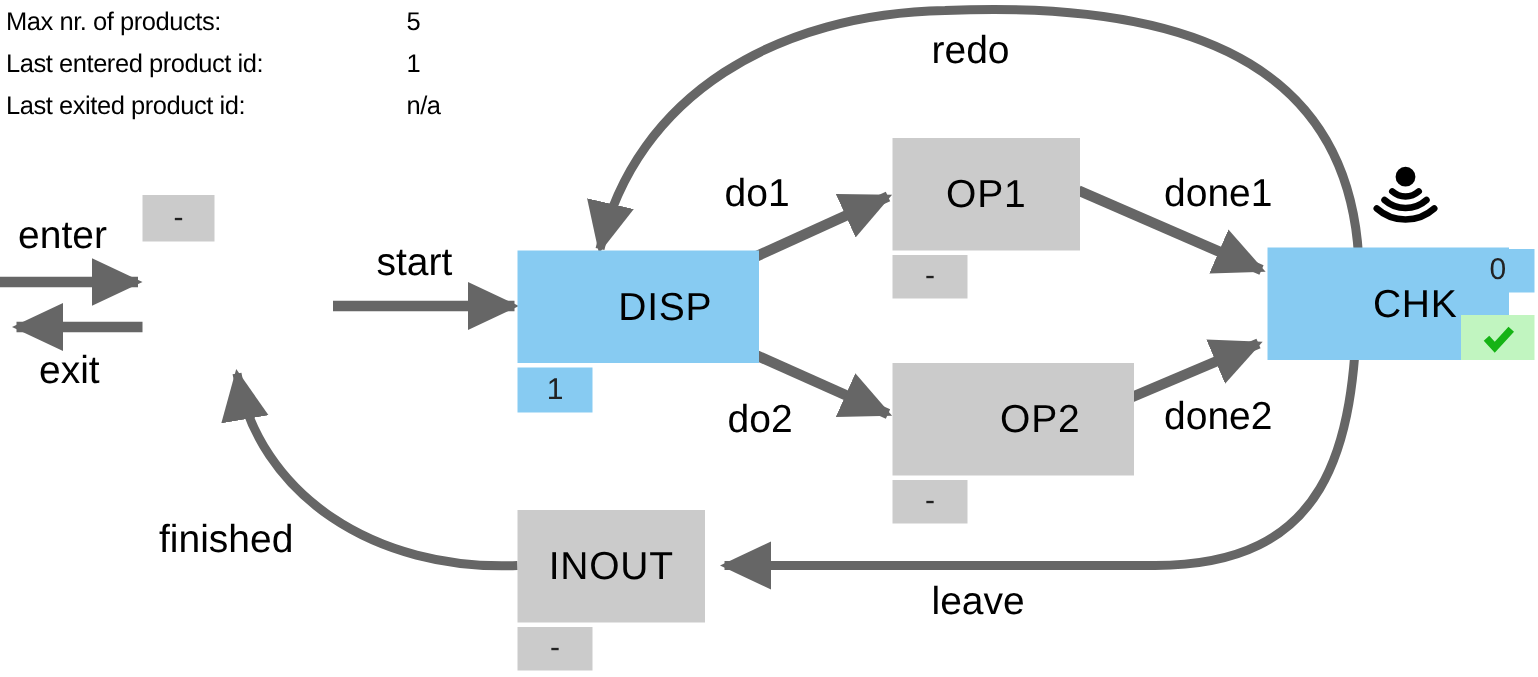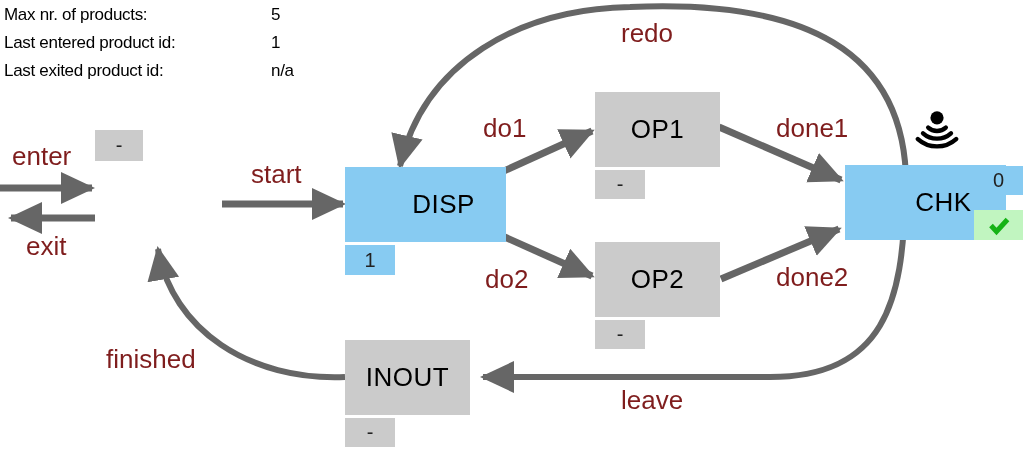--- a/index.html
+++ b/index.html
@@ -26,7 +26,7 @@
   .marker.blue{background:var(--node-blue,#87cbf2);}
   .marker.green{background:var(--check-bg,#c1f5c0);}
   .elabel{
-    position:absolute;z-index:2;font-size:26px;white-space:nowrap;color:#7f1d1d;
+    position:absolute;z-index:2;font-size:26px;white-space:nowrap;color:#000000;
   }
   .status{position:absolute;left:4px;top:1px;z-index:2;font-size:17px;letter-spacing:-0.3px;}
   .srow{display:flex;height:28px;align-items:center;}

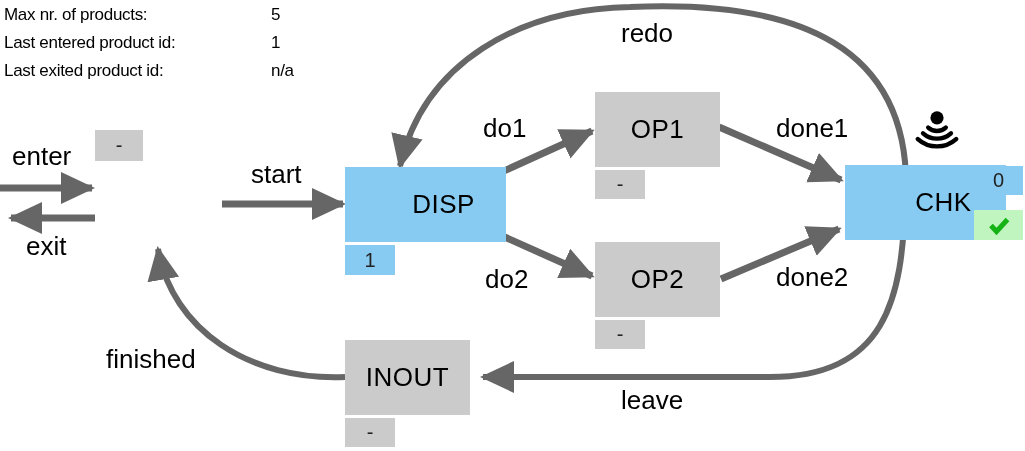--- a/index.html
+++ b/index.html
@@ -89,7 +89,7 @@
   <div class="node gray" style="left:595px;top:92px;width:125px;height:75px;">
     <span>OP1</span>
   </div>
-  <div class="node gray" style="left:595px;top:242px;width:125px;height:75px;">
+  <div class="node gray" style="left:595px;top:242px;width:125px;height:75px;padding-left:36px;">
     <span>OP2</span>
   </div>
   <div class="node blue" style="left:845px;top:165px;width:125px;height:75px;">

